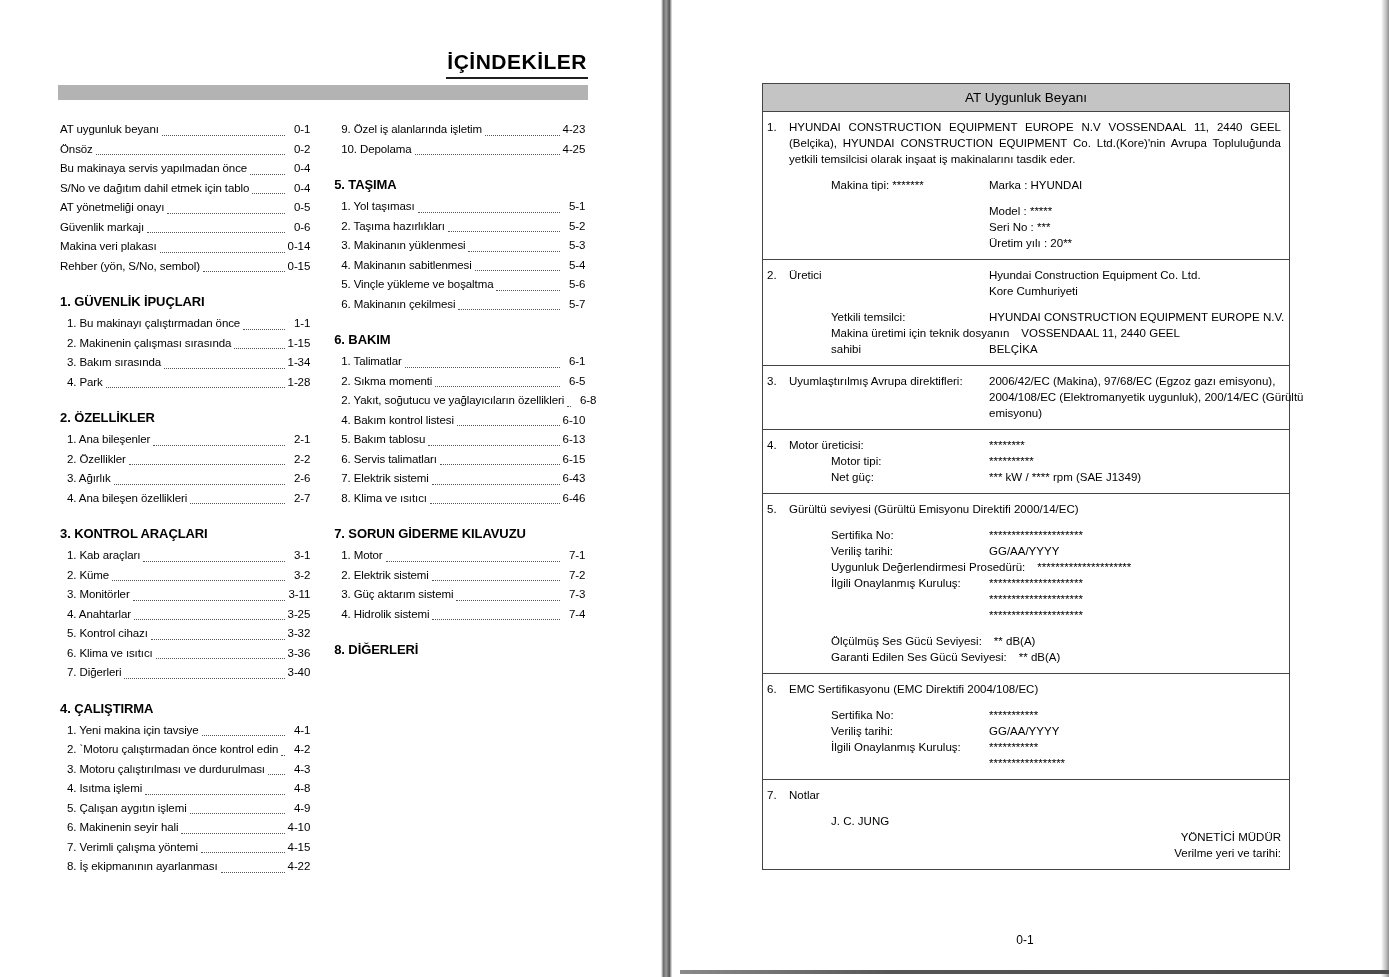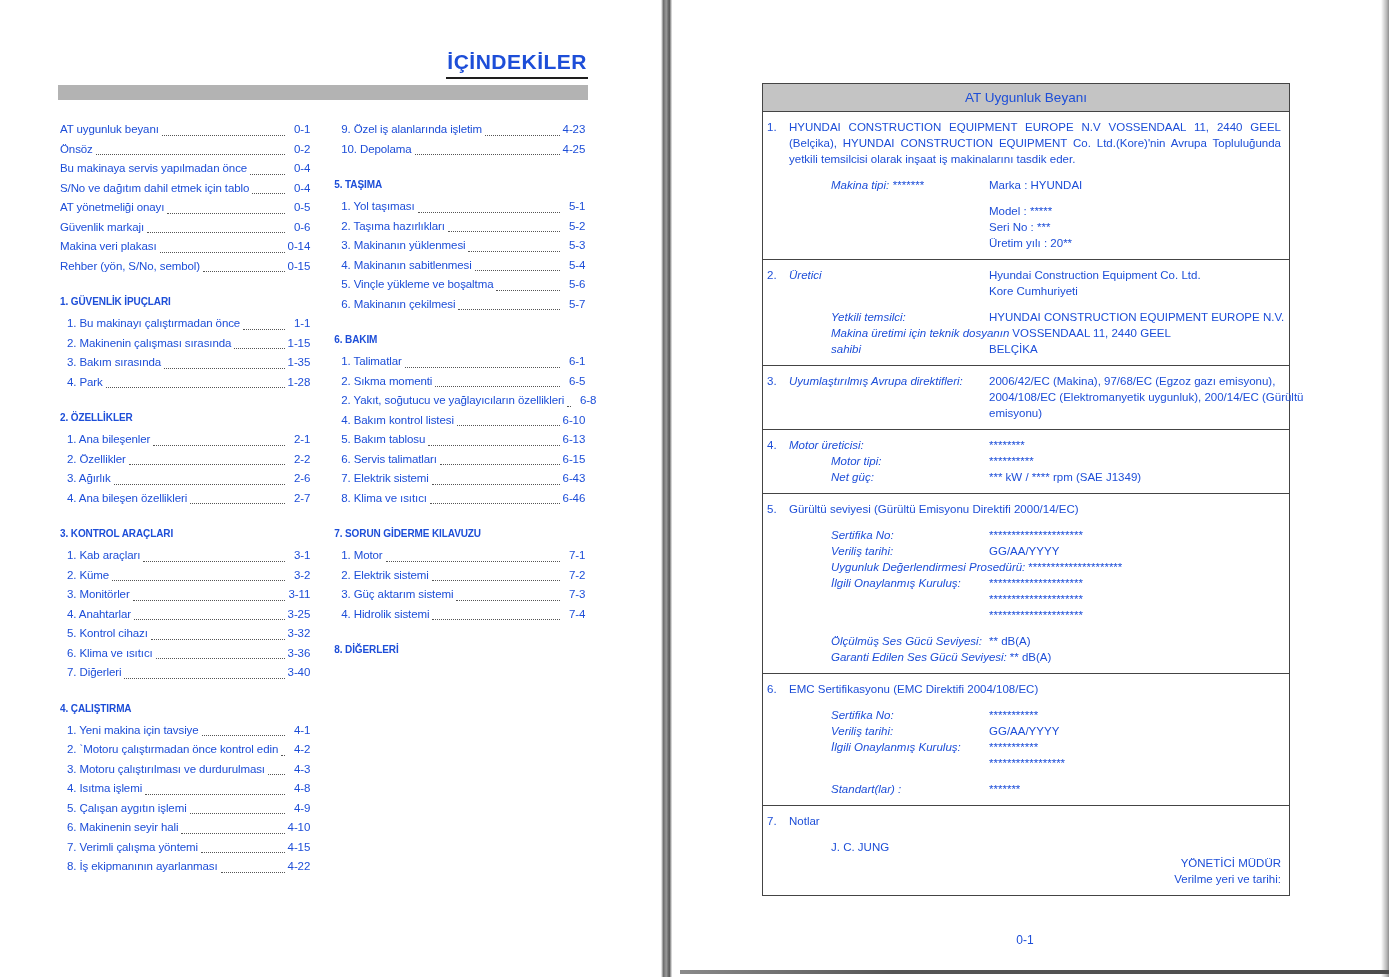--- a/index.html
+++ b/index.html
@@ -10,7 +10,7 @@
     height: 977px;
     background: #ffffff;
     font-family: "Liberation Sans", sans-serif;
-    color: #1d4ed8;
+    color: #000000;
     overflow: hidden;
   }
 

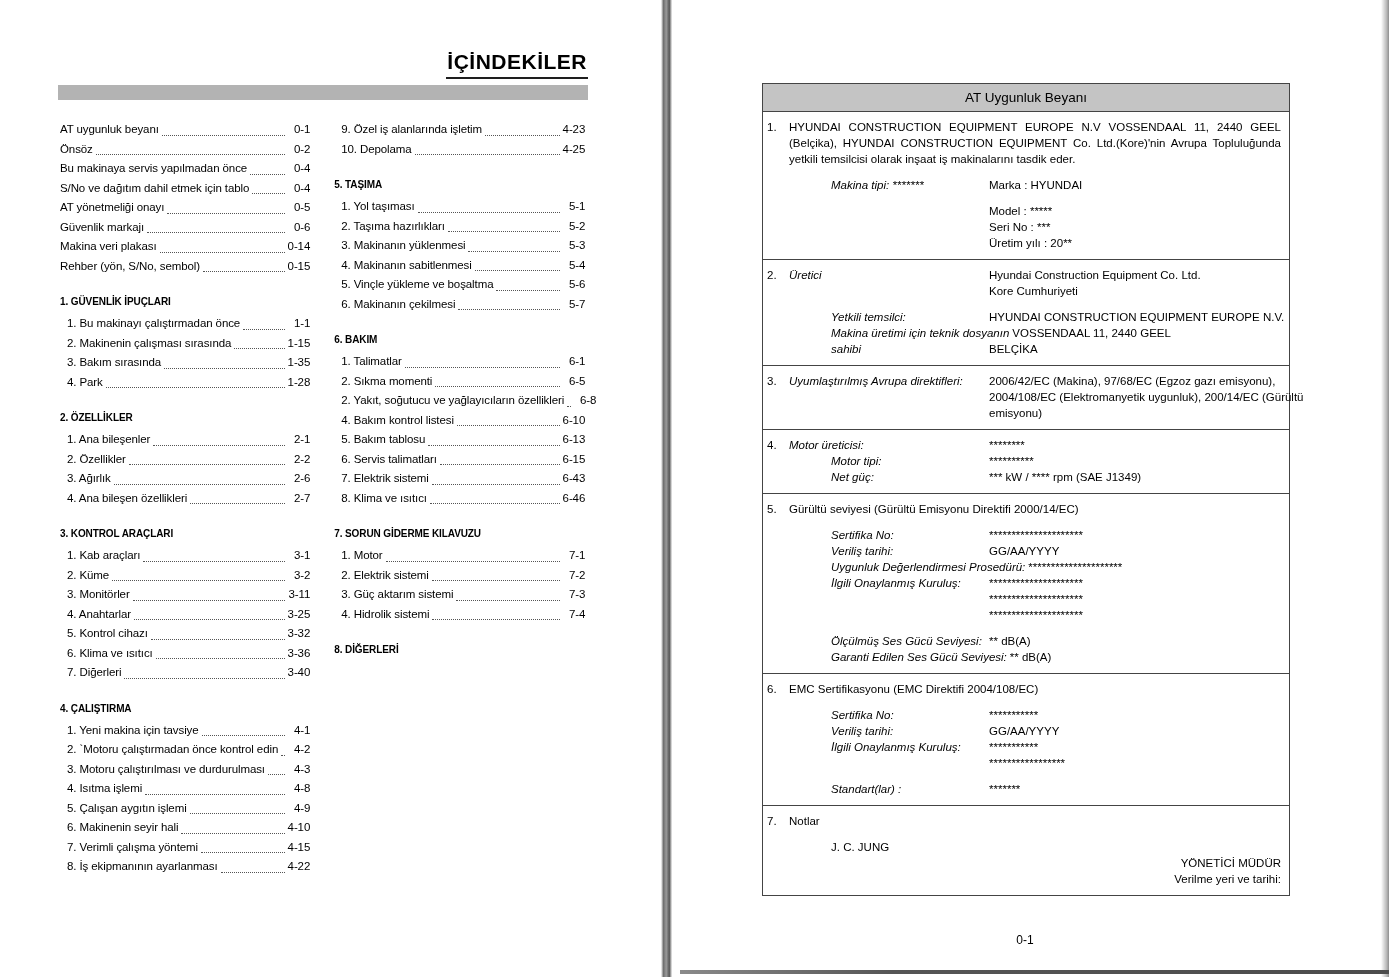--- a/index.html
+++ b/index.html
@@ -47,7 +47,7 @@
   .toc-leader { flex: 1 1 auto; min-width: 4px; border-bottom: 1px dotted #555; margin: 0 3px 4px 3px; }
   .toc-page { white-space: nowrap; min-width: 22px; text-align: right; }
 
-  .toc-sec-header { font-weight: bold; font-size: 10px; line-height: 19px; margin: 16px 0 3px 0; letter-spacing: -0.1px; }
+  .toc-sec-header { font-weight: bold; font-size: 13px; line-height: 19px; margin: 16px 0 3px 0; letter-spacing: -0.1px; }
   .toc-sec-items { padding-left: 7px; }
   .toc-col:nth-child(2) .toc-lead { padding-left: 7px; }
 

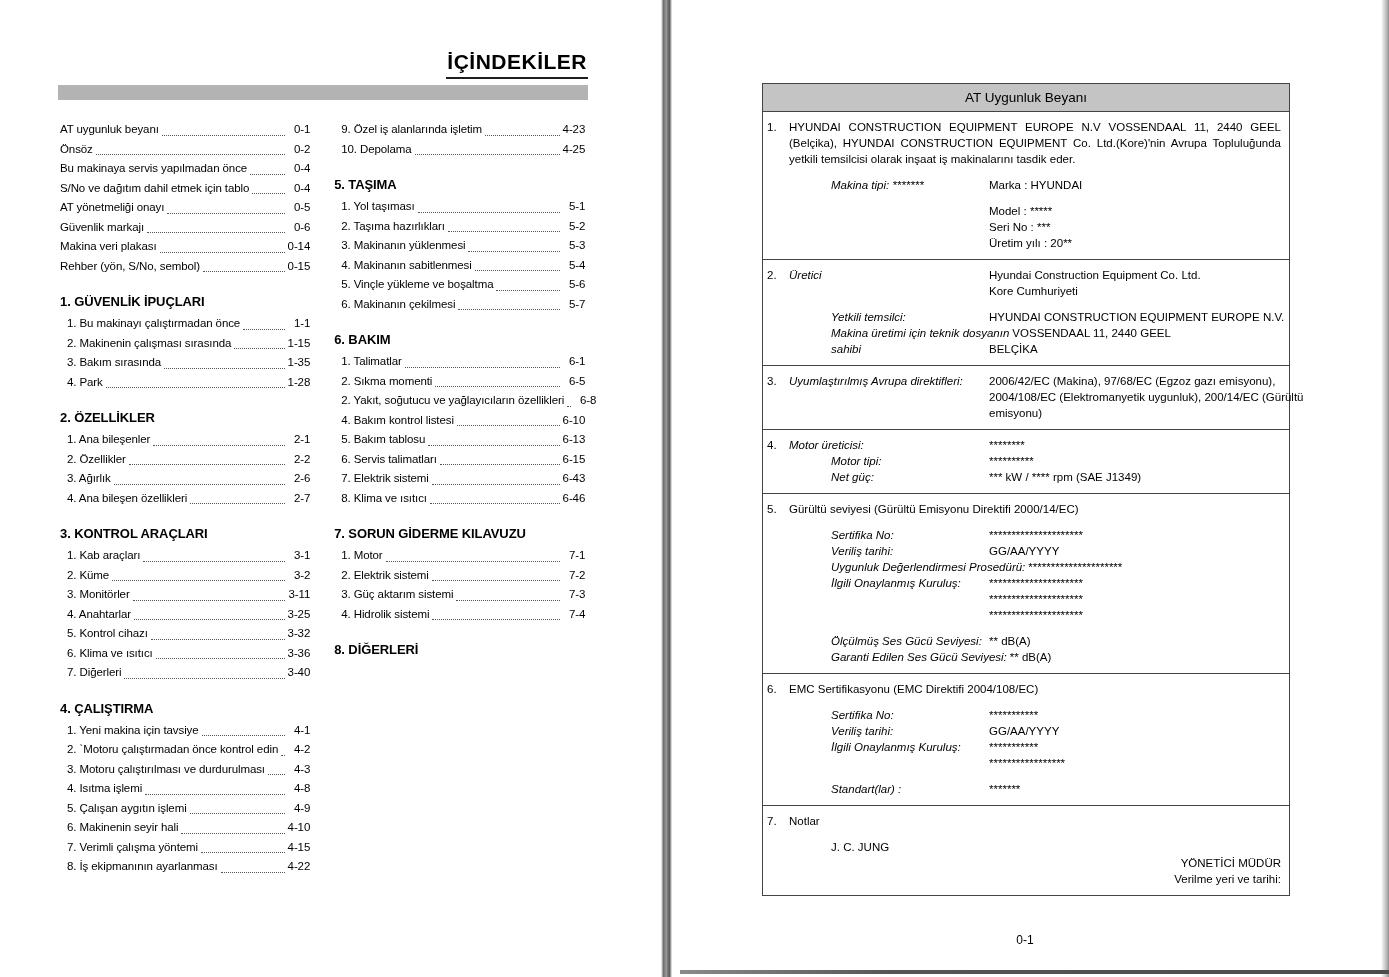--- a/index.html
+++ b/index.html
@@ -67,7 +67,7 @@
   .drow.gap { margin-top: 10px; }
   .drow.para { text-align: justify; }
   .drow.pair { display: flex; }
-  .lbl { flex: 0 0 auto; min-width: 200px; white-space: nowrap; padding-right: 3px; font-style: italic; }
+  .lbl { flex: 0 0 auto; min-width: 200px; white-space: nowrap; padding-right: 12px; }
   .val { white-space: nowrap; }
   .pair.ind1 .lbl, .full.ind1 { padding-left: 42px; }
   .pair.ind2 .lbl, .full.ind2 { padding-left: 50px; text-align: right; }

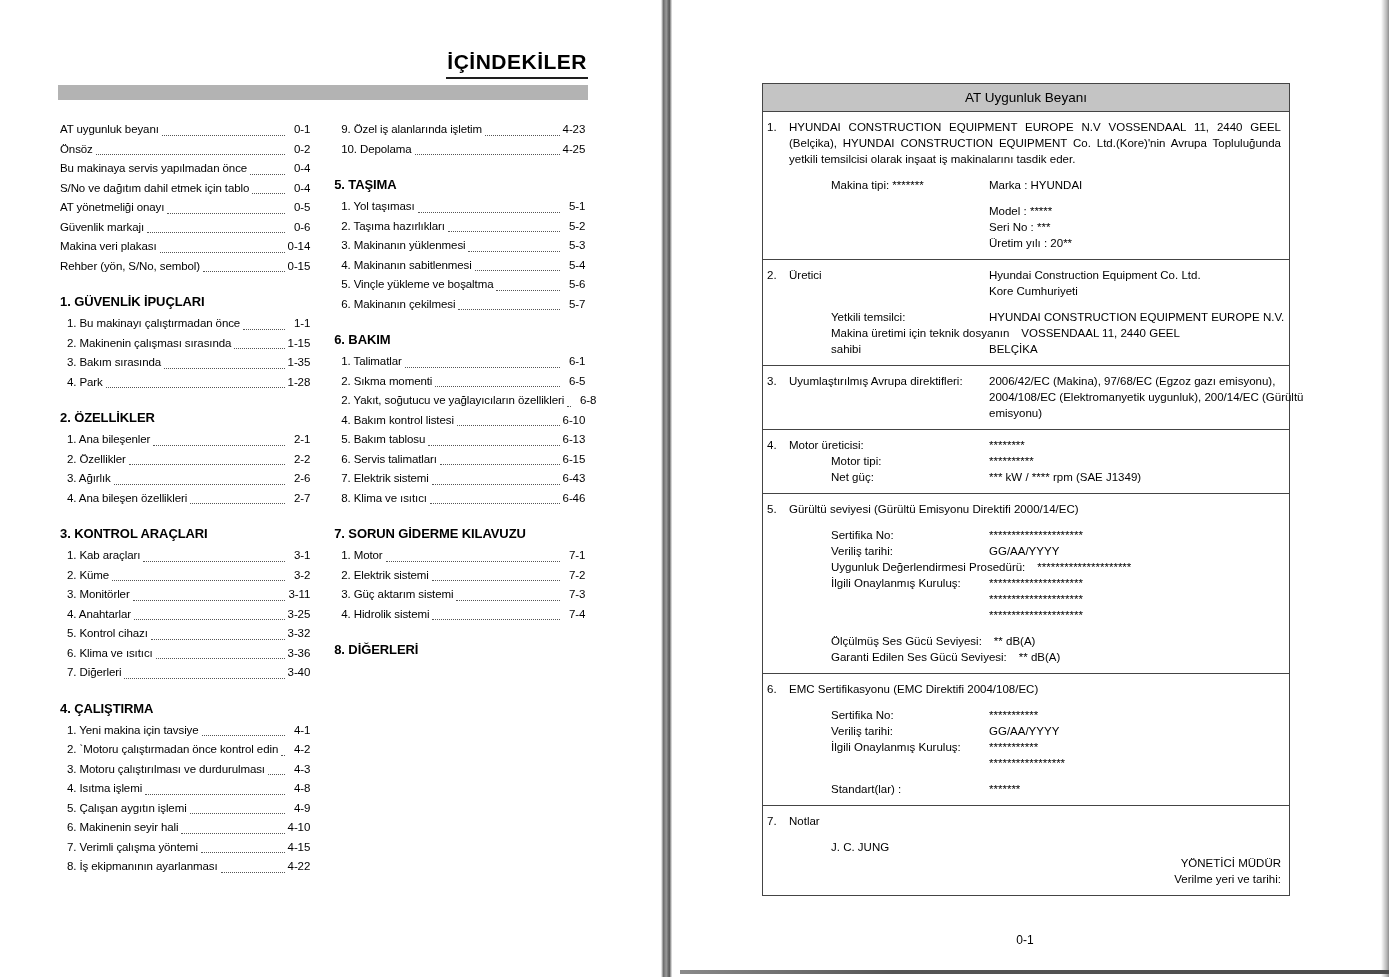--- a/index.html
+++ b/index.html
@@ -143,7 +143,7 @@
             <div class="toc-entry">
               <span class="toc-text">3. Bakım sırasında</span>
               <span class="toc-leader"></span>
-              <span class="toc-page">1-35</span>
+              <span class="toc-page">1-34</span>
             </div>
             <div class="toc-entry">
               <span class="toc-text">4. Park</span>

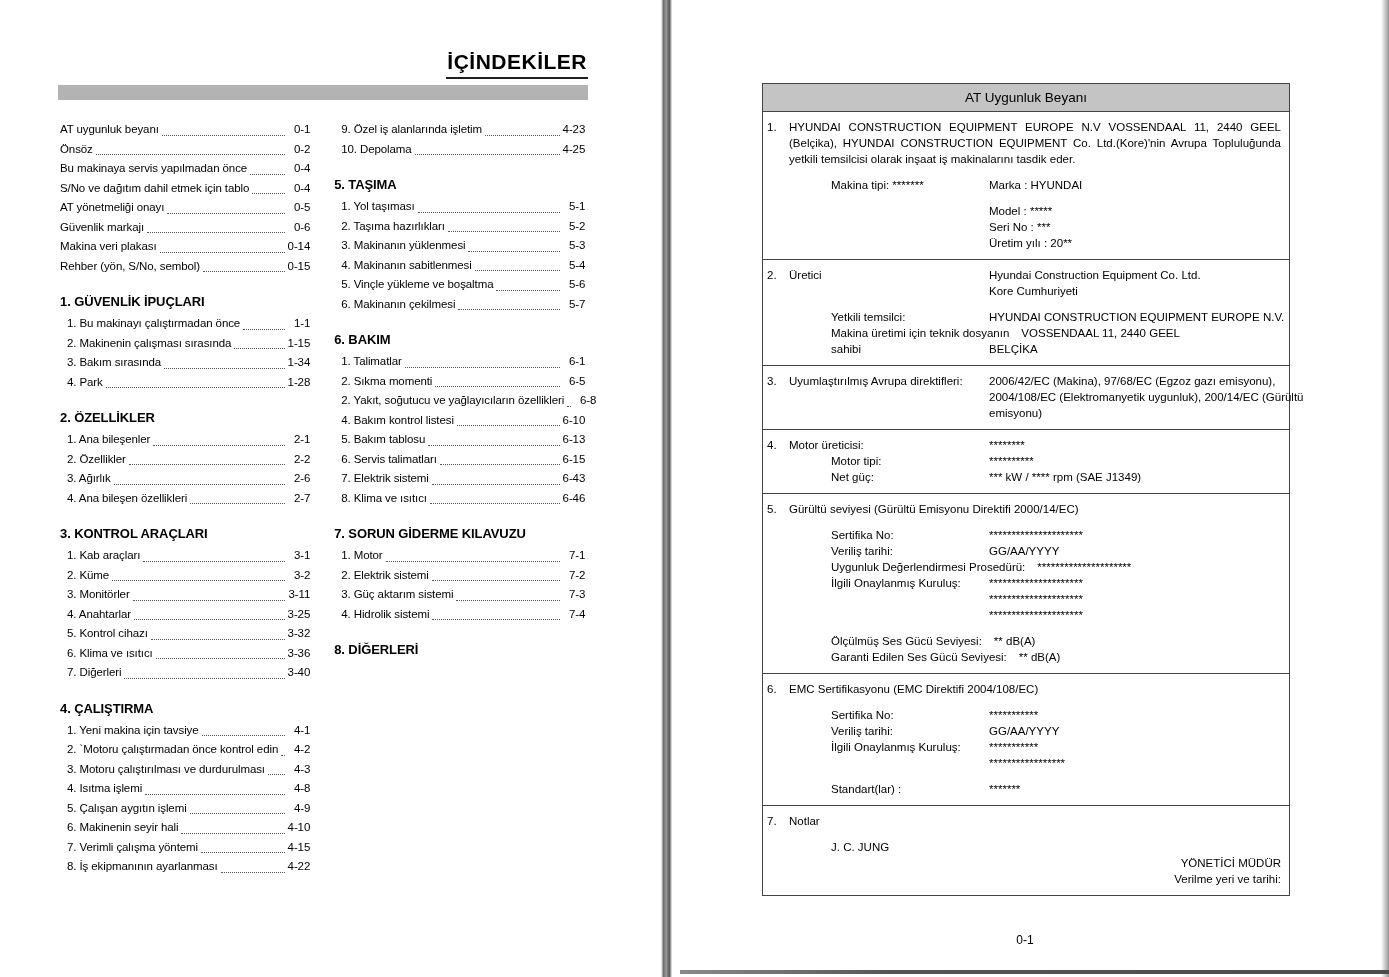--- a/index.html
+++ b/index.html
@@ -518,10 +518,6 @@
                 <span class="lbl"></span>
                 <span class="val">*****************</span>
               </div>
-              <div class="drow pair ind1 gap">
-                <span class="lbl">Standart(lar) :</span>
-                <span class="val">*******</span>
-              </div>
             </div>
           </div>
           <div class="decl-sec">

